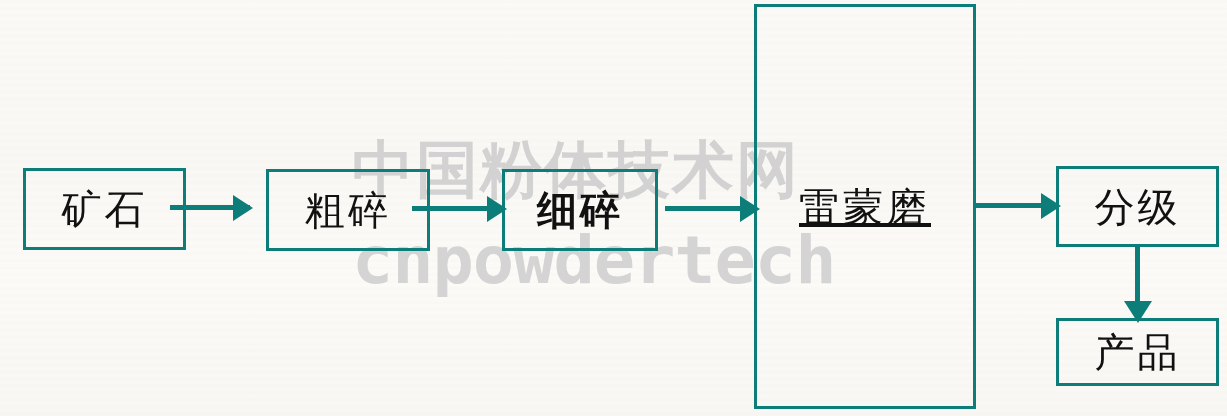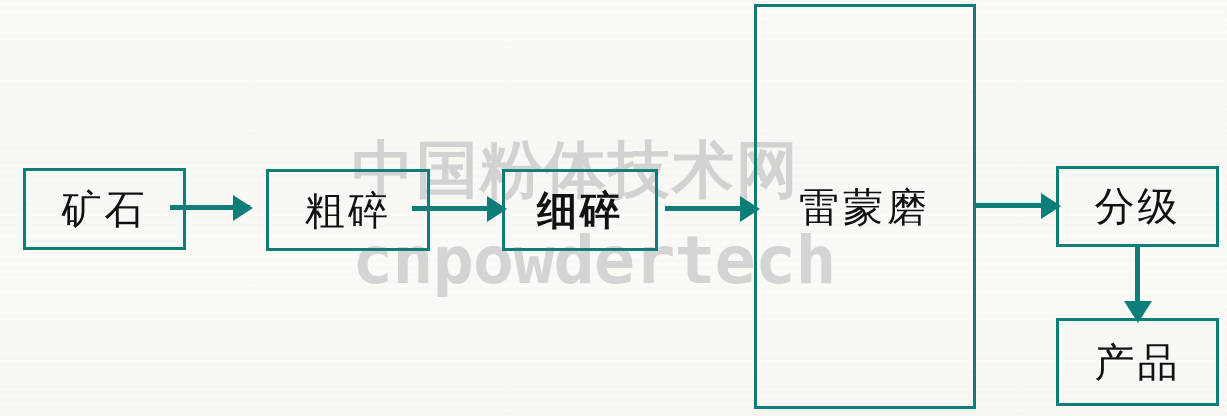--- a/index.html
+++ b/index.html
@@ -94,6 +94,7 @@
     align-items: center;
     justify-content: space-evenly;
     padding: 10px 0;
+    text-decoration: underline;
   }
   #box-mills .label {
     font-size: 40px;

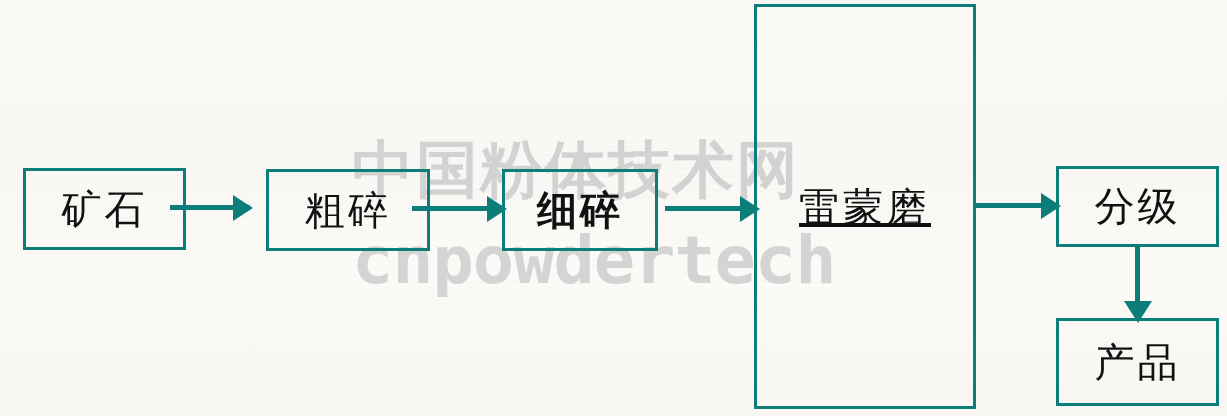--- a/index.html
+++ b/index.html
@@ -82,7 +82,7 @@
   #box-ore      { left: 8px;    top: 168px; width: 163px; height: 82px; margin-left: 15px; }
   #box-coarse   { left: 266px;  top: 169px; width: 164px; height: 82px; }
   #box-fine     { left: 502px;  top: 169px; width: 156px; height: 82px; font-weight: bold; }
-  #box-classify { left: 1056px; top: 166px; width: 163px; height: 81px; font-family: Liberation Serif, serif; }
+  #box-classify { left: 1056px; top: 166px; width: 163px; height: 81px; }
   #box-product  { left: 1056px; top: 318px; width: 163px; height: 88px; }
 
   #box-mills {

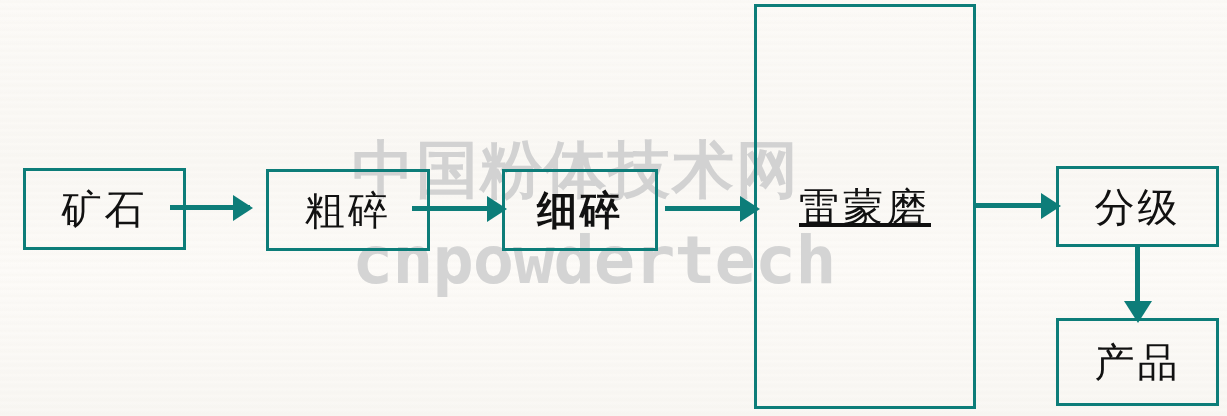--- a/index.html
+++ b/index.html
@@ -83,7 +83,7 @@
   #box-coarse   { left: 266px;  top: 169px; width: 164px; height: 82px; }
   #box-fine     { left: 502px;  top: 169px; width: 156px; height: 82px; font-weight: bold; }
   #box-classify { left: 1056px; top: 166px; width: 163px; height: 81px; }
-  #box-product  { left: 1056px; top: 318px; width: 163px; height: 88px; }
+  #box-product  { left: 1056px; top: 318px; width: 163px; height: 68px; }
 
   #box-mills {
     left: 754px;

